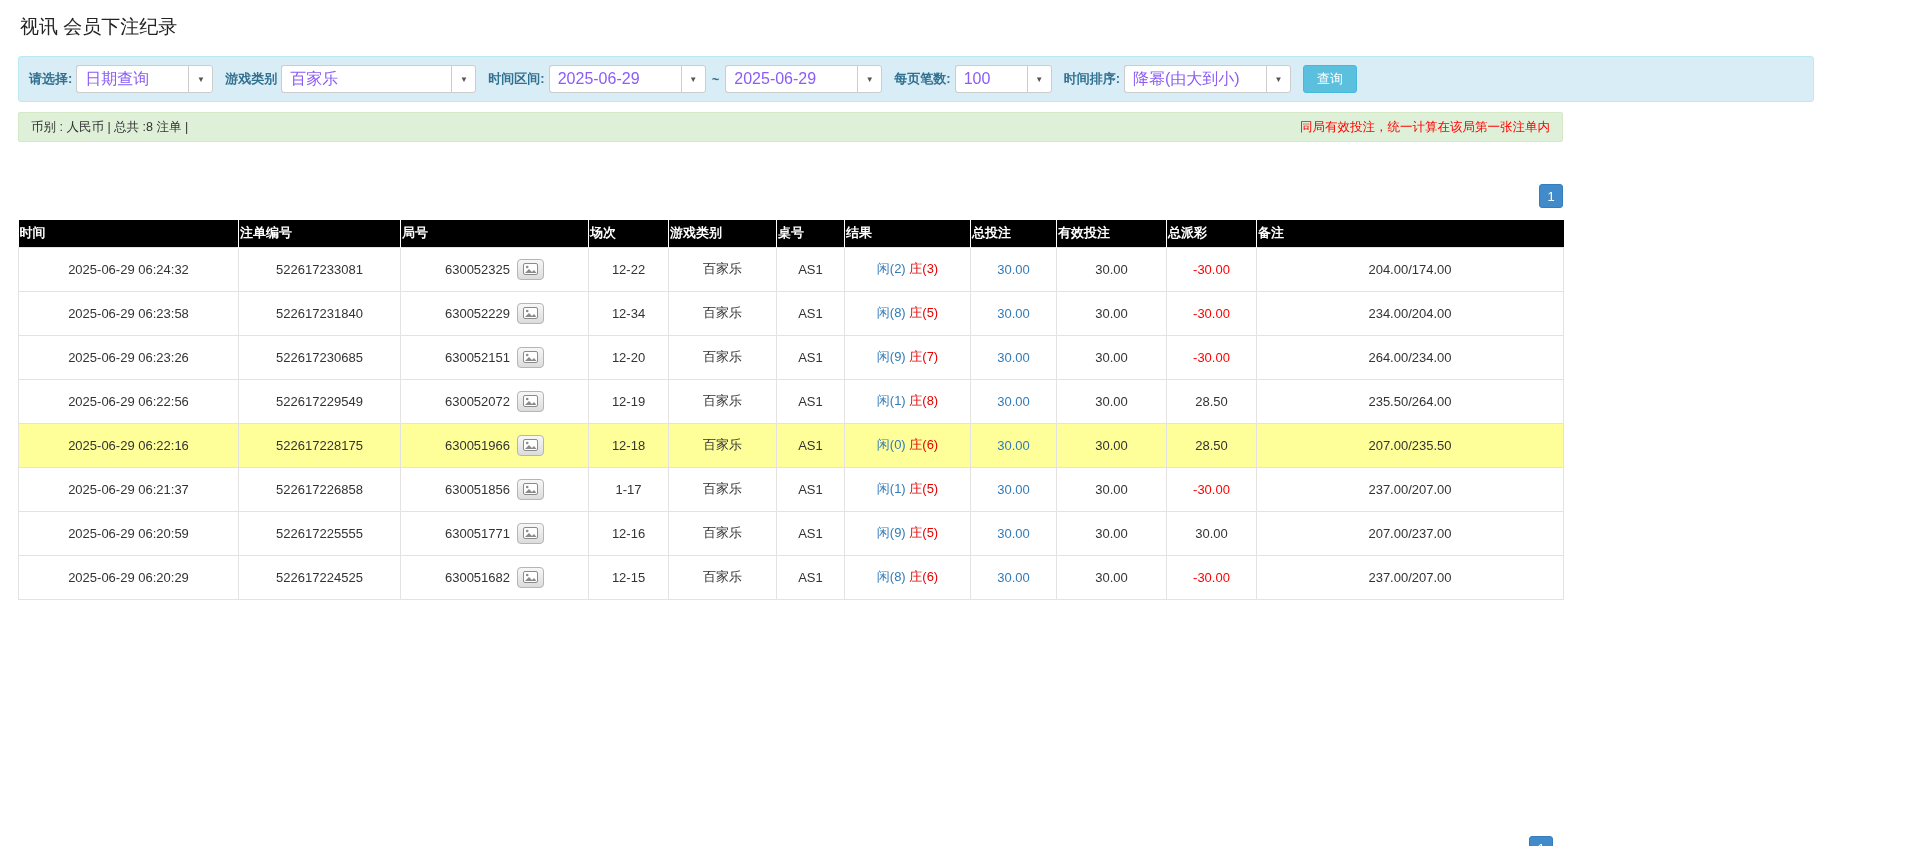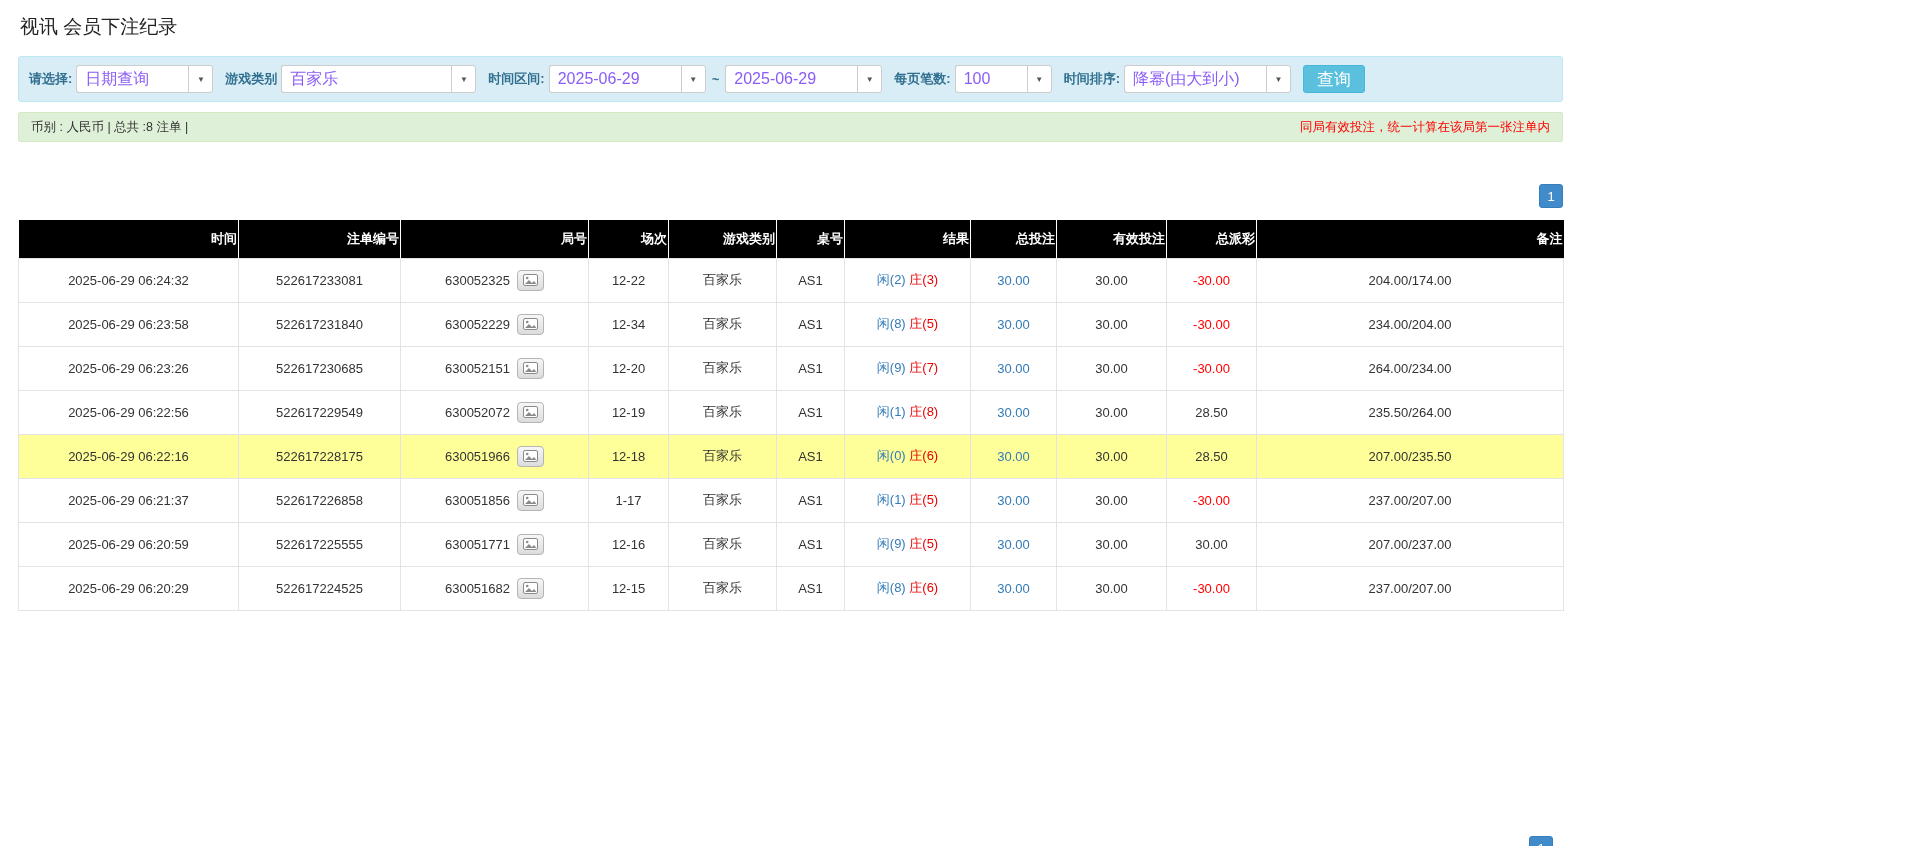--- a/index.html
+++ b/index.html
@@ -17,7 +17,7 @@
   
   .filter-bar {
     background: #d9edf7; border: 1px solid #bce8f1; border-radius: 3px;
-    height: 46px; width: 1545px;
+    height: 46px; width: 1796px;
     display: flex; align-items: center; padding: 0 10px; white-space: nowrap;
   }
   .filter-label { color: #31708f; font-weight: bold; font-size: 13px; margin: 0 4px 0 12px; }

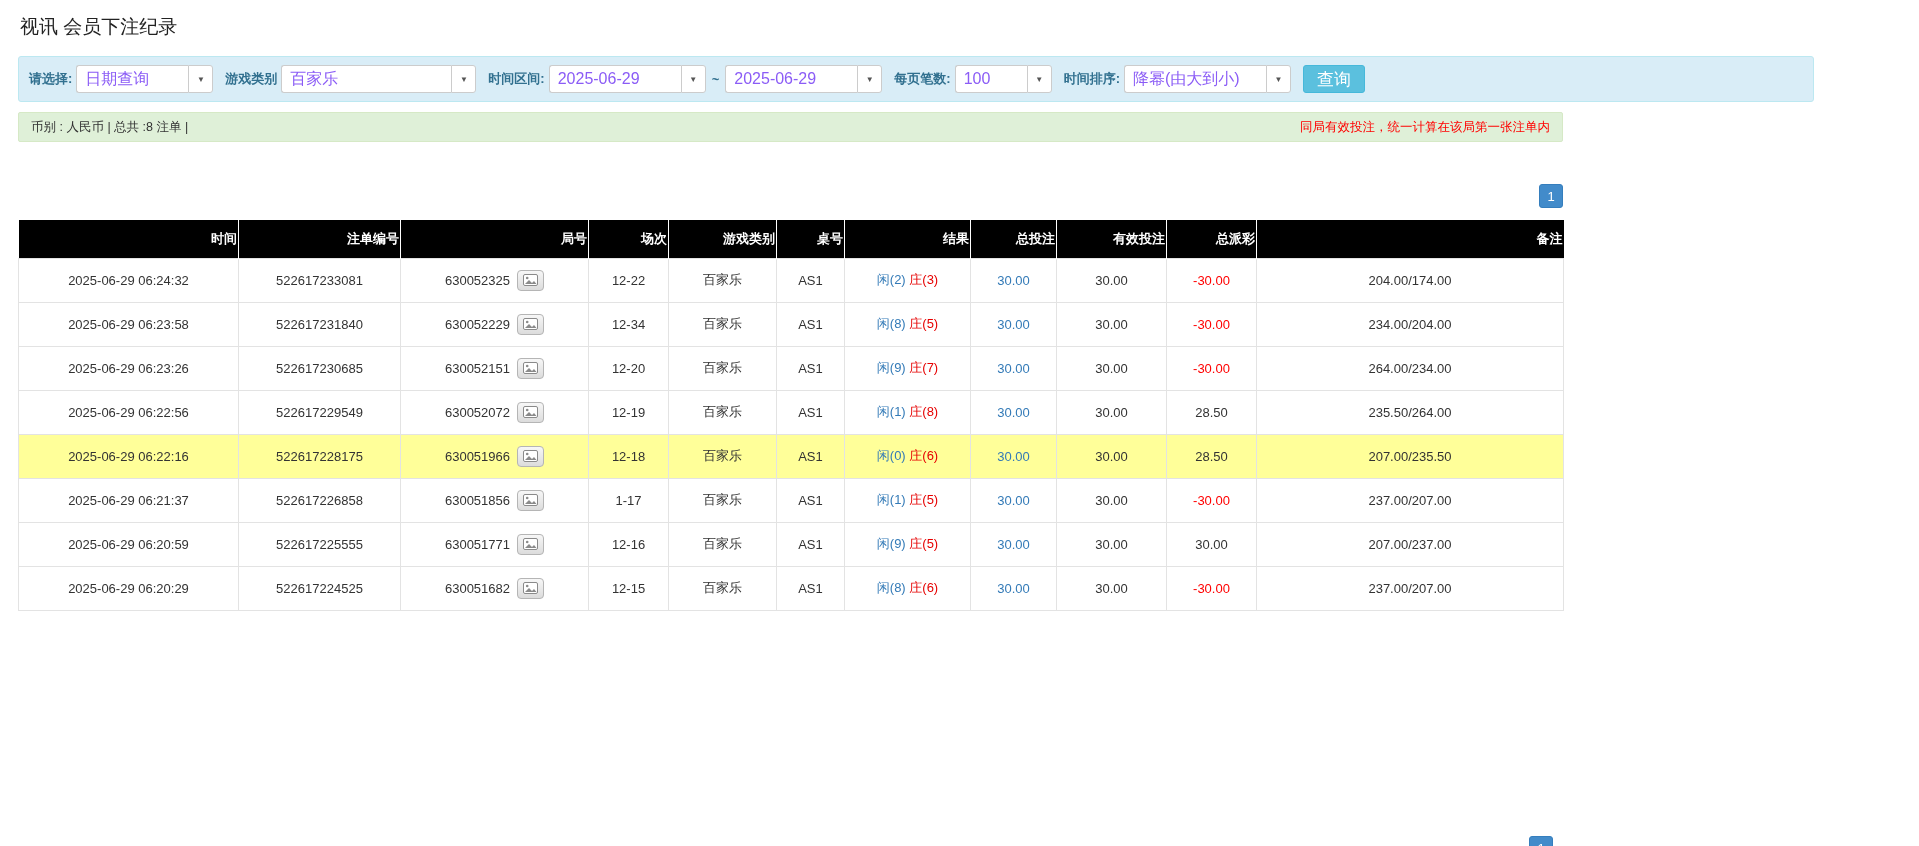--- a/index.html
+++ b/index.html
@@ -40,7 +40,7 @@
   .btn-search {
     margin-left: 12px; height: 28px; padding: 0 13px; cursor: pointer;
     background: #5bc0de; border: 1px solid #46b8da; border-radius: 3px;
-    color: #fff; font-size: 17px; font-family: inherit;
+    color: #fff; font-size: 13px; font-family: inherit;
   }
 
   

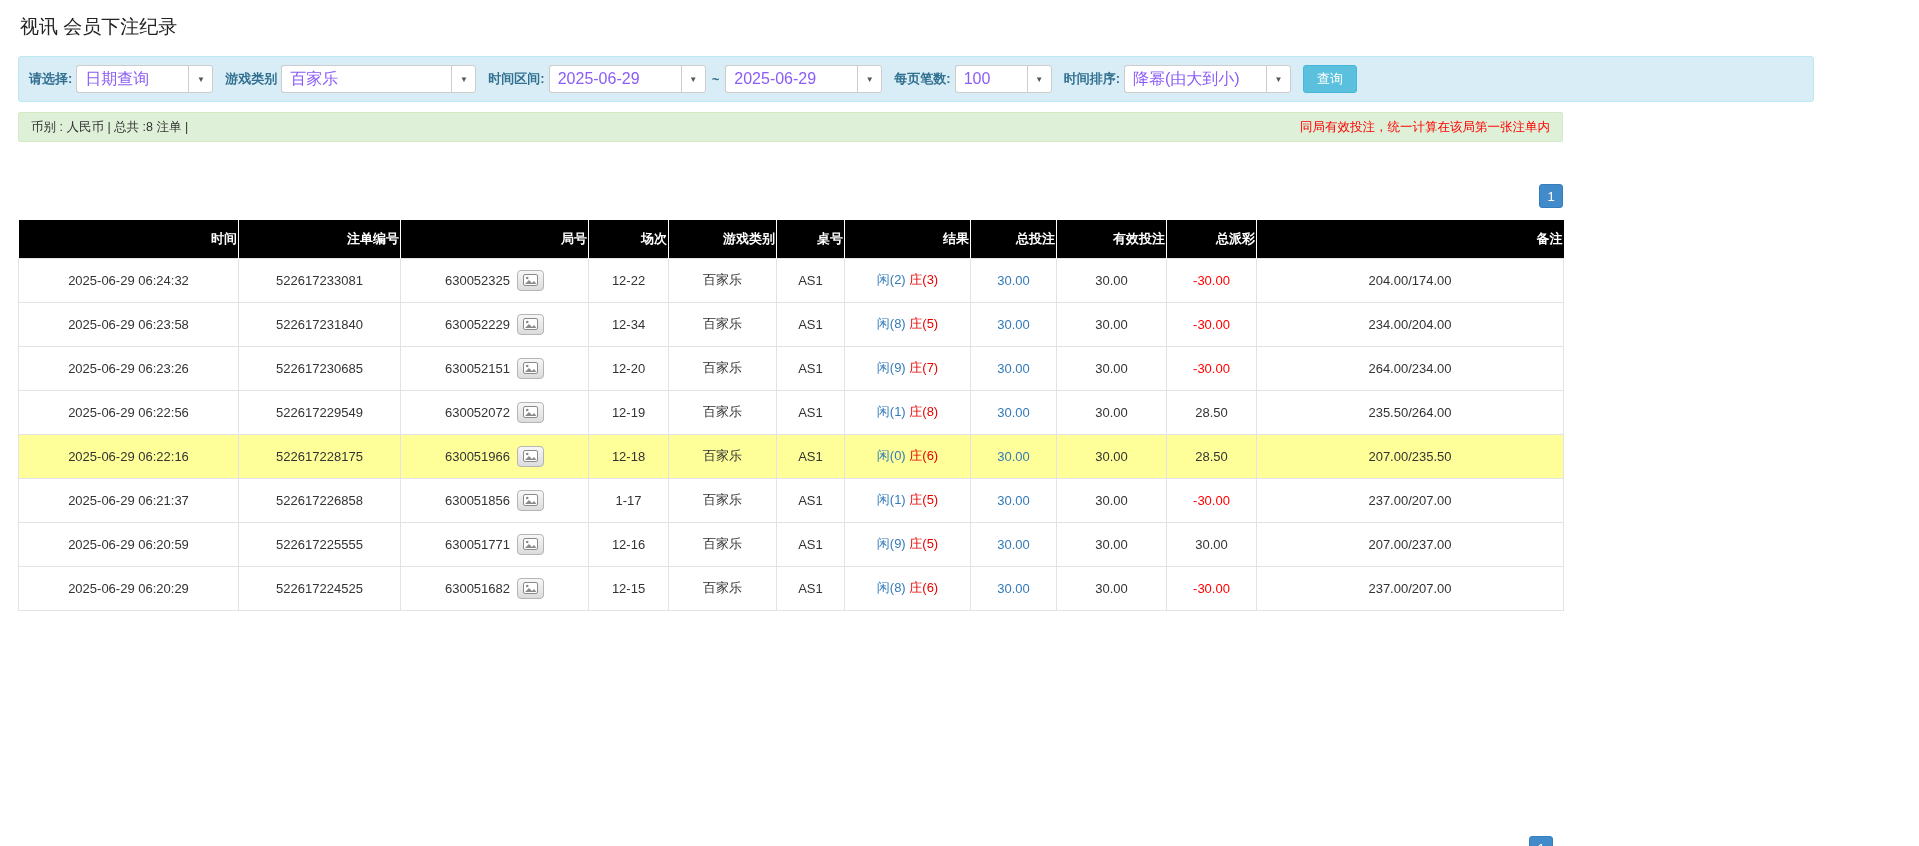--- a/index.html
+++ b/index.html
@@ -67,7 +67,7 @@
   table.records { width: 1545px; border-collapse: collapse; table-layout: fixed; }
   thead th {
     background: #000; color: #fff; font-weight: bold; font-size: 13px;
-    height: 38px; border-right: 1px solid #fff; text-align: right;
+    height: 27px; border-right: 1px solid #fff; text-align: left;
   }
   thead th:last-child { border-right: none; }
   tbody td {

